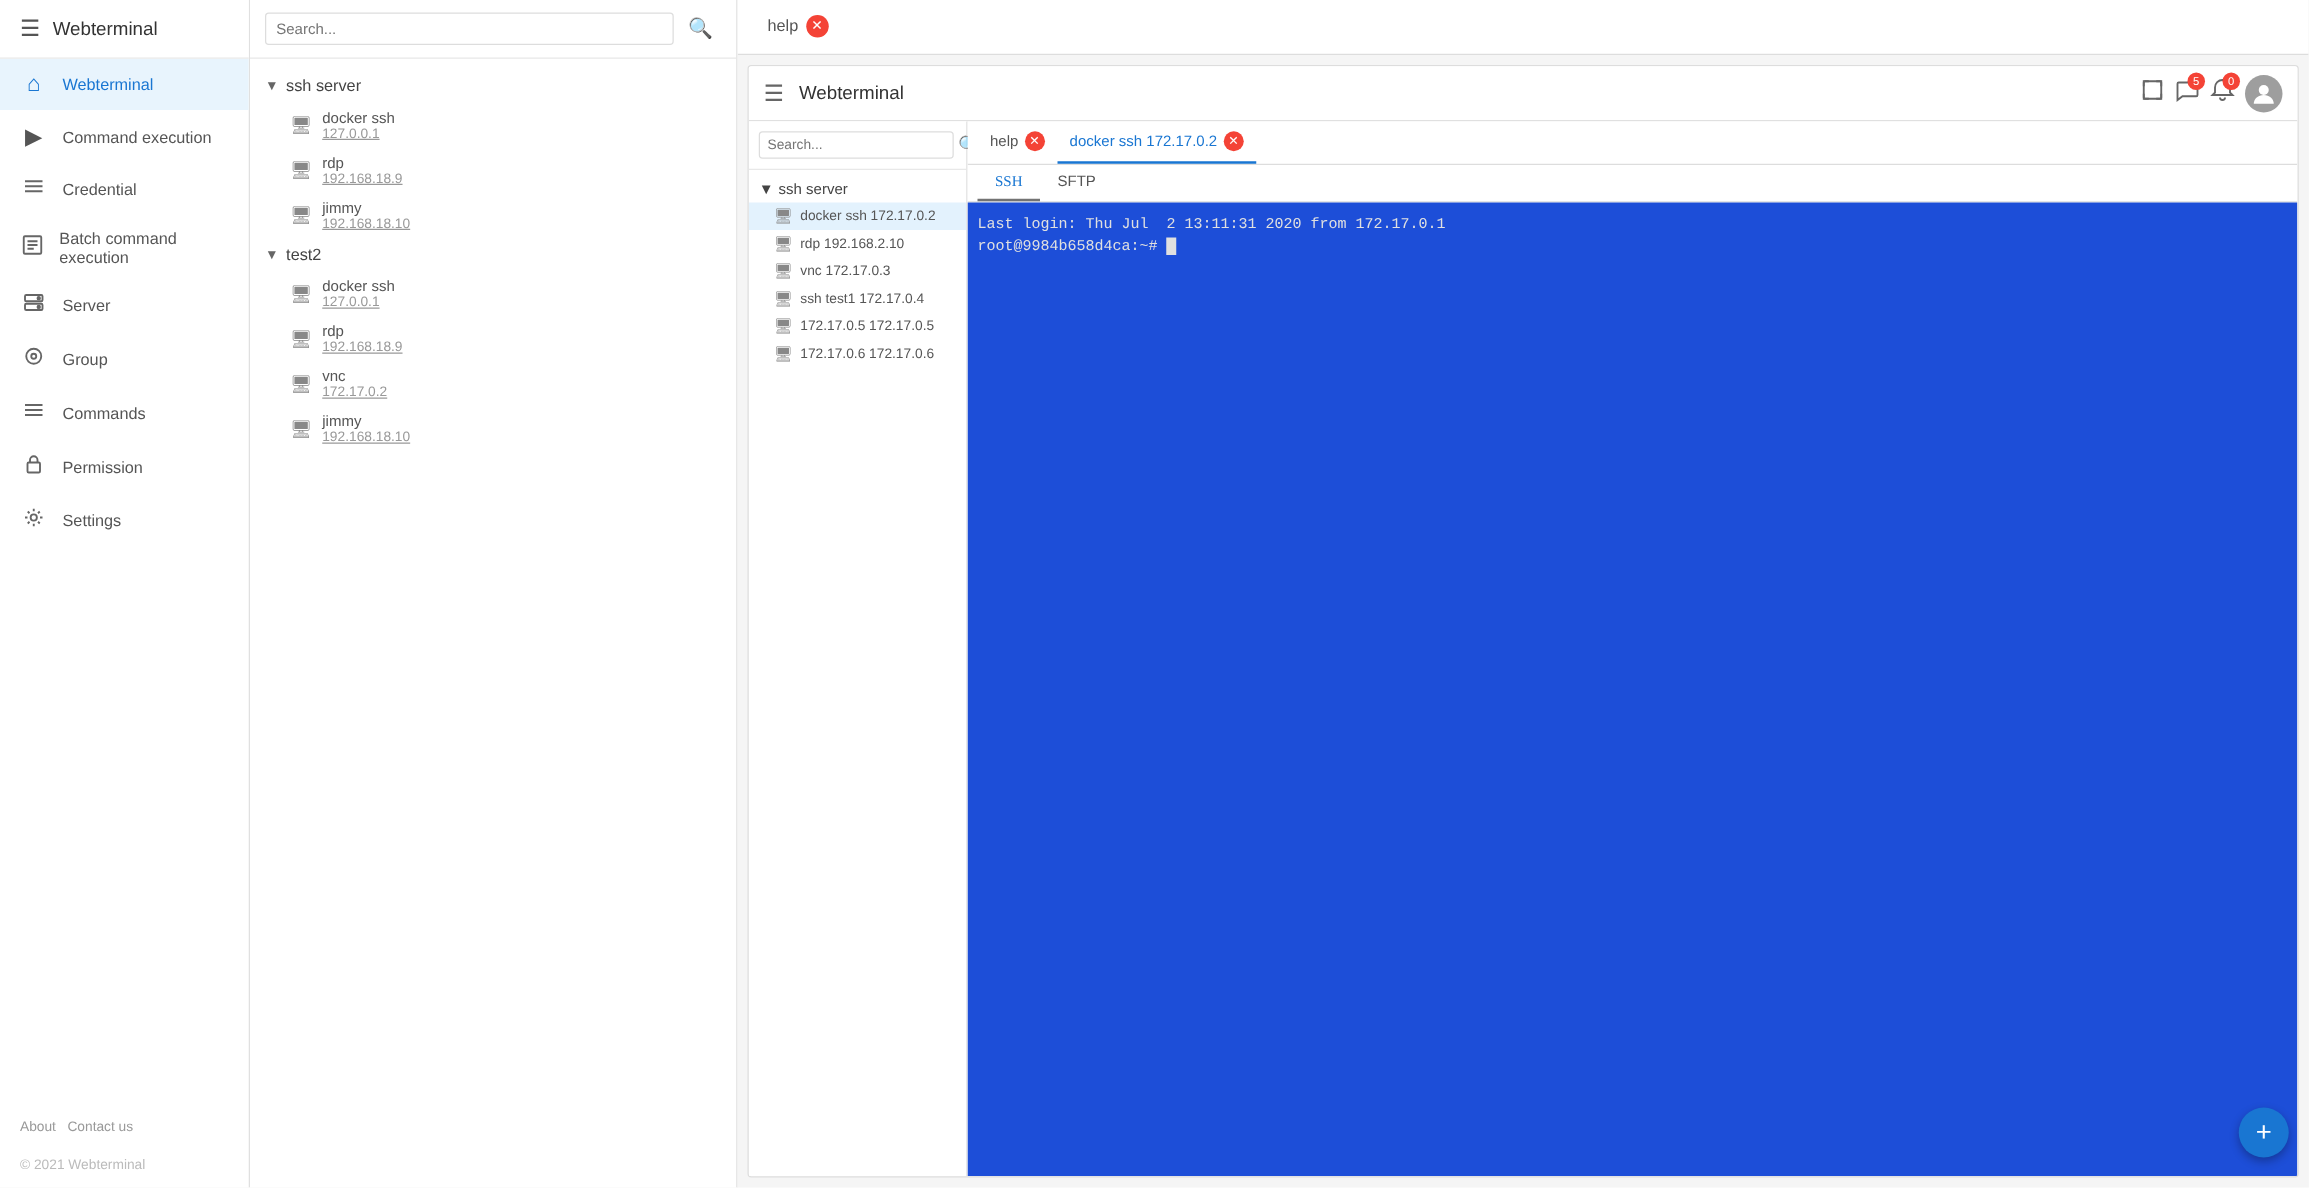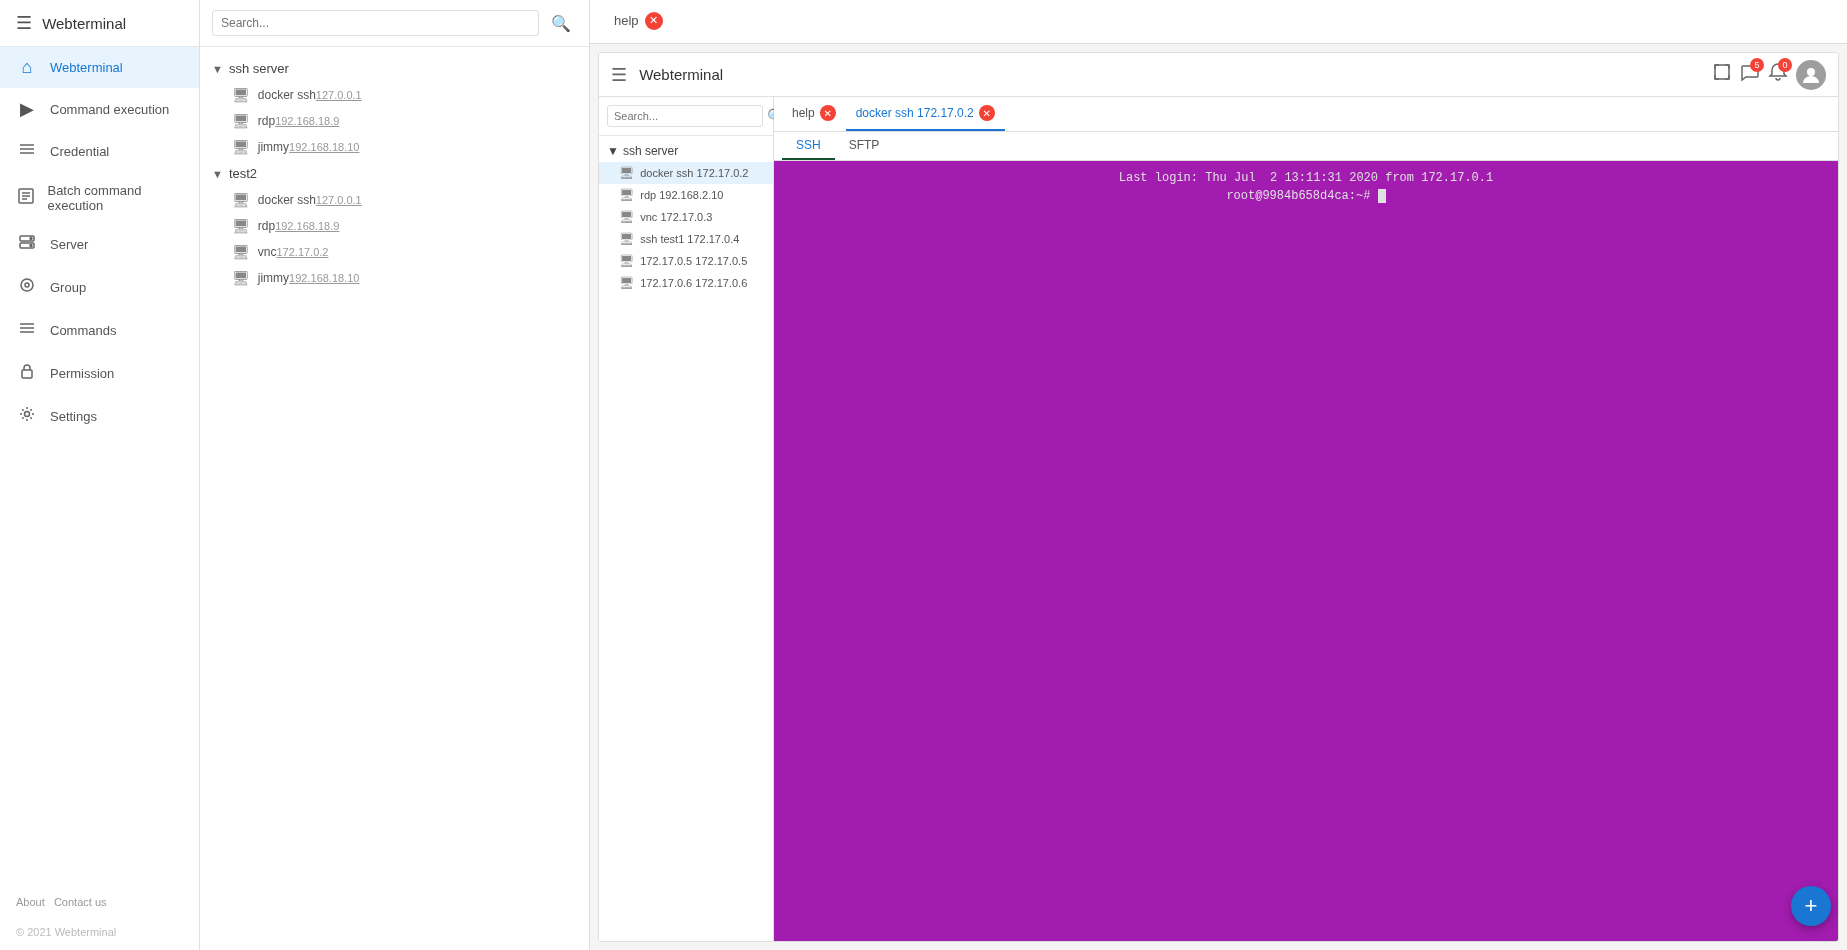--- a/index.html
+++ b/index.html
@@ -103,7 +103,7 @@
     .server-item .server-icon { font-size: 14px; color: #888; }
     .server-item .server-name { font-size: 12px; }
     .server-item .server-ip { font-size: 11px; color: #999; text-decoration: underline; }
-    .server-info { display: flex; flex-direction: row; align-items: center; }
+    .server-info { display: flex; flex-direction: column; }
 
     
     .main-content {

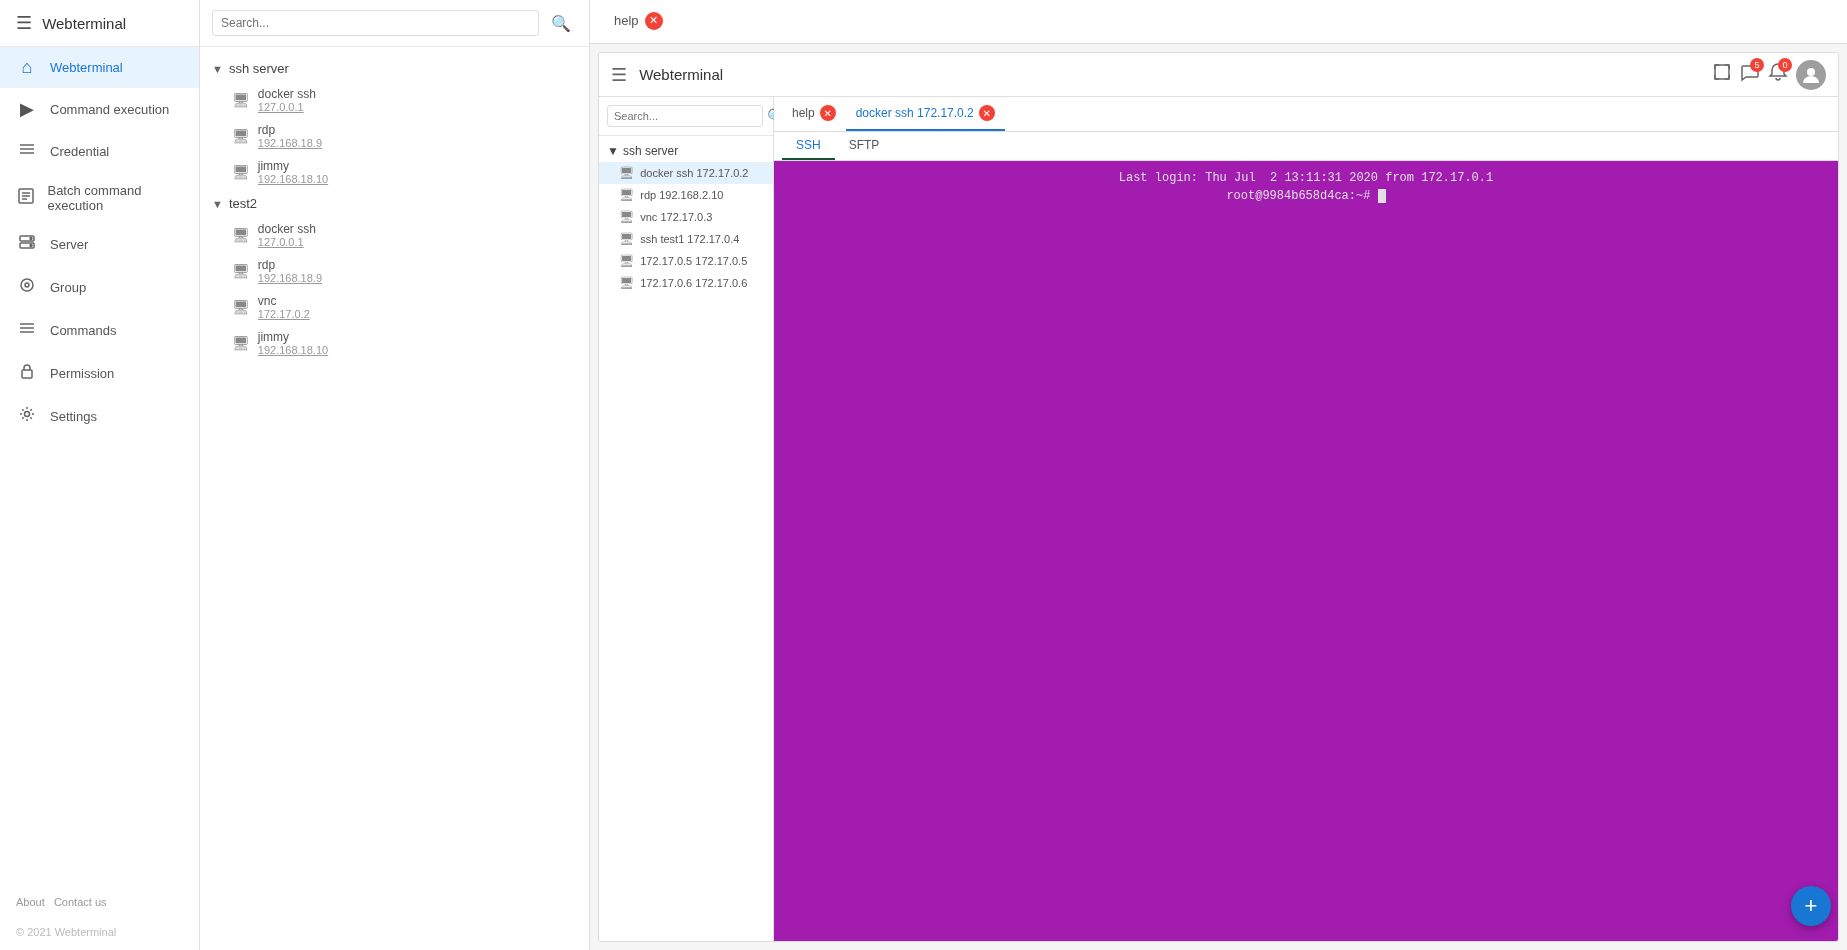--- a/index.html
+++ b/index.html
@@ -306,7 +306,7 @@
       border-bottom: 2px solid transparent;
       color: #555;
     }
-    .ssh-sftp-tab.active { border-bottom: 2px solid #14532d; color: #1976d2; }
+    .ssh-sftp-tab.active { border-bottom: 2px solid #737373; color: #1976d2; font-family: Liberation Serif, serif; }
 
     .terminal-screen {
       flex: 1;

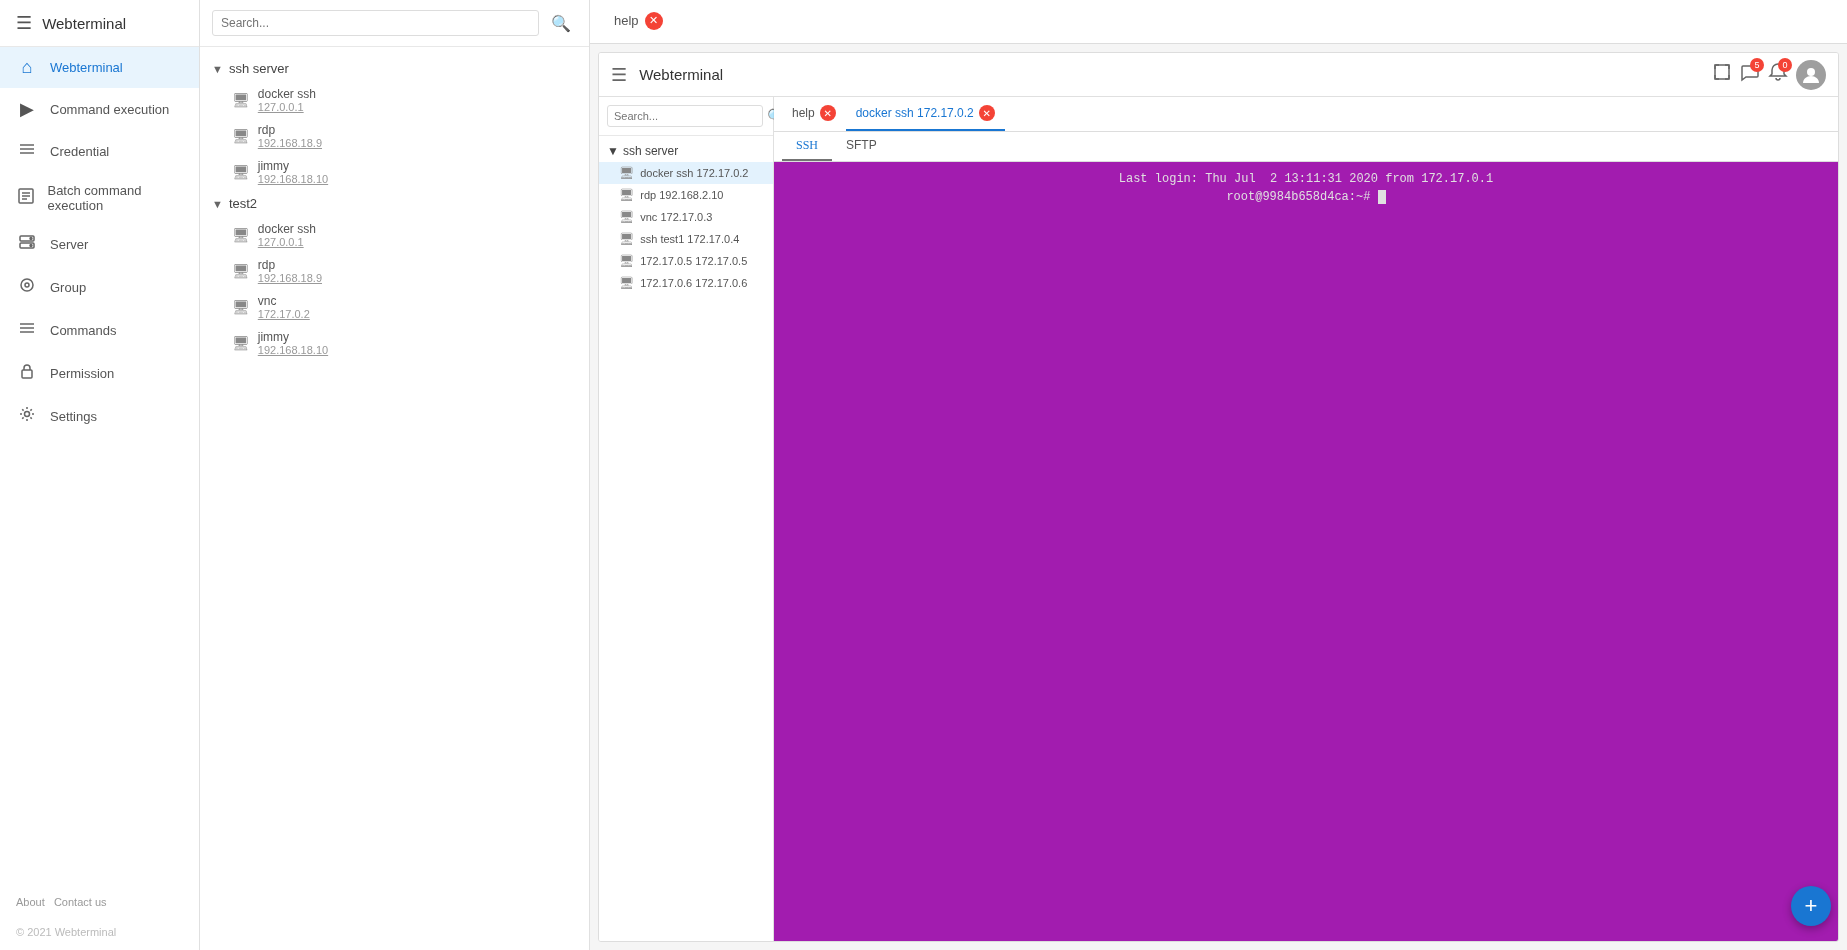--- a/index.html
+++ b/index.html
@@ -310,14 +310,13 @@
 
     .terminal-screen {
       flex: 1;
-      background: #a21caf;
+      background: #1d4ed8;
       color: #e0e0e0;
       font-family: 'Courier New', monospace;
       font-size: 12px;
       padding: 8px;
       overflow-y: auto;
       position: relative;
-      text-align: center;
     }
     .terminal-screen .term-line { white-space: pre; line-height: 1.5; }
     .cursor {

